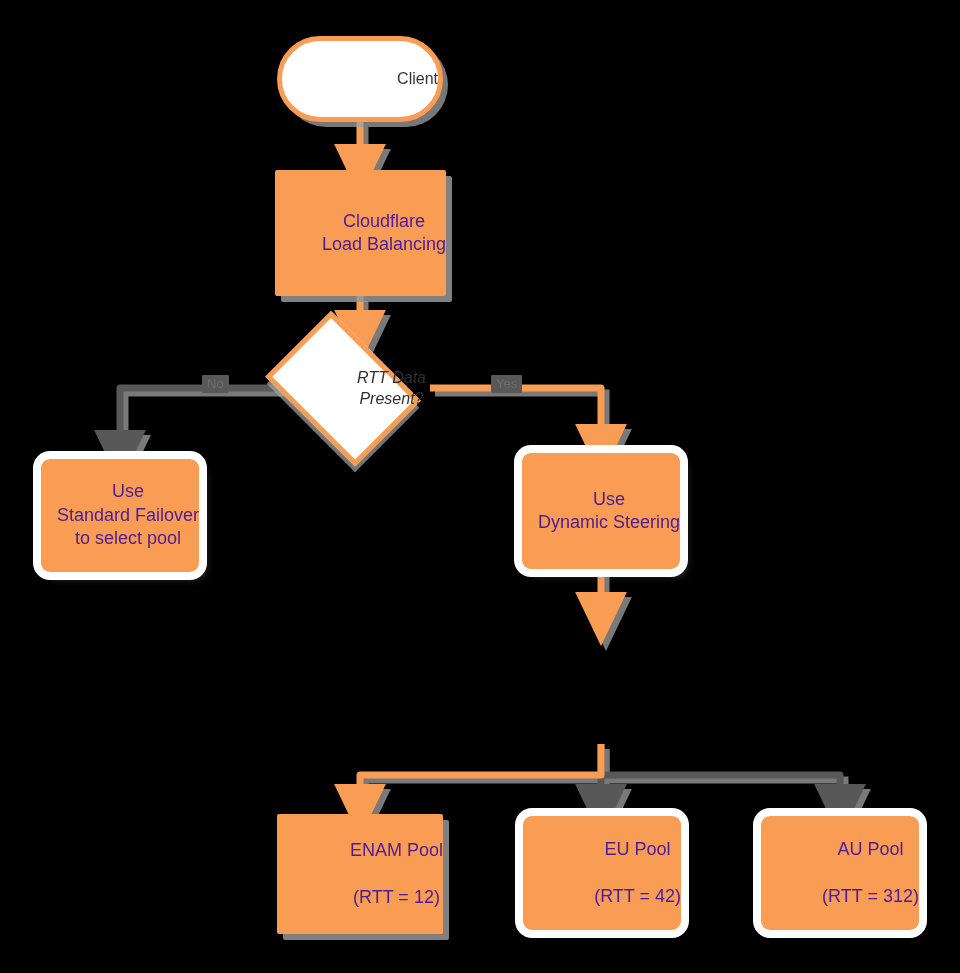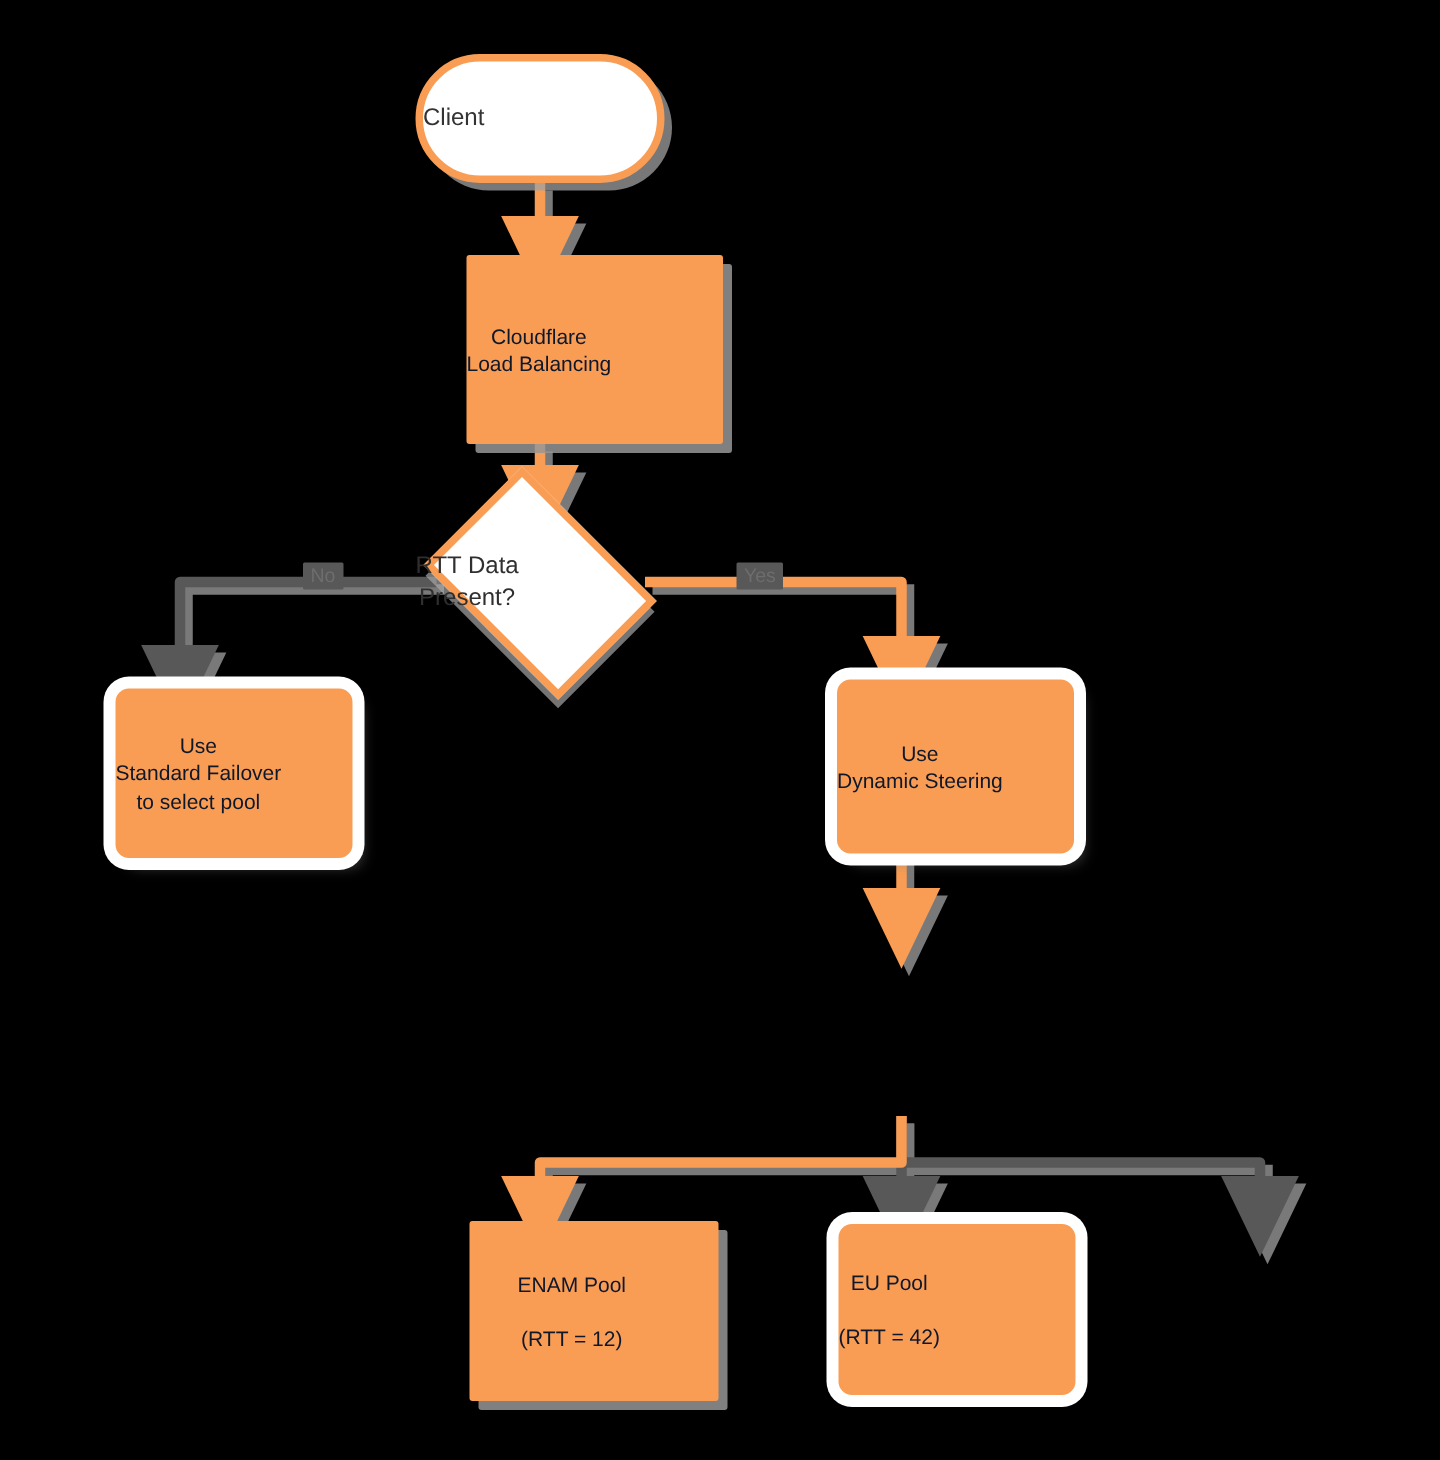--- a/index.html
+++ b/index.html
@@ -29,7 +29,7 @@
     box-sizing: border-box;
     display: flex;
     align-items: center;
-    justify-content: flex-start;
+    justify-content: flex-end;
     text-align: center;
     z-index: 5;
   }

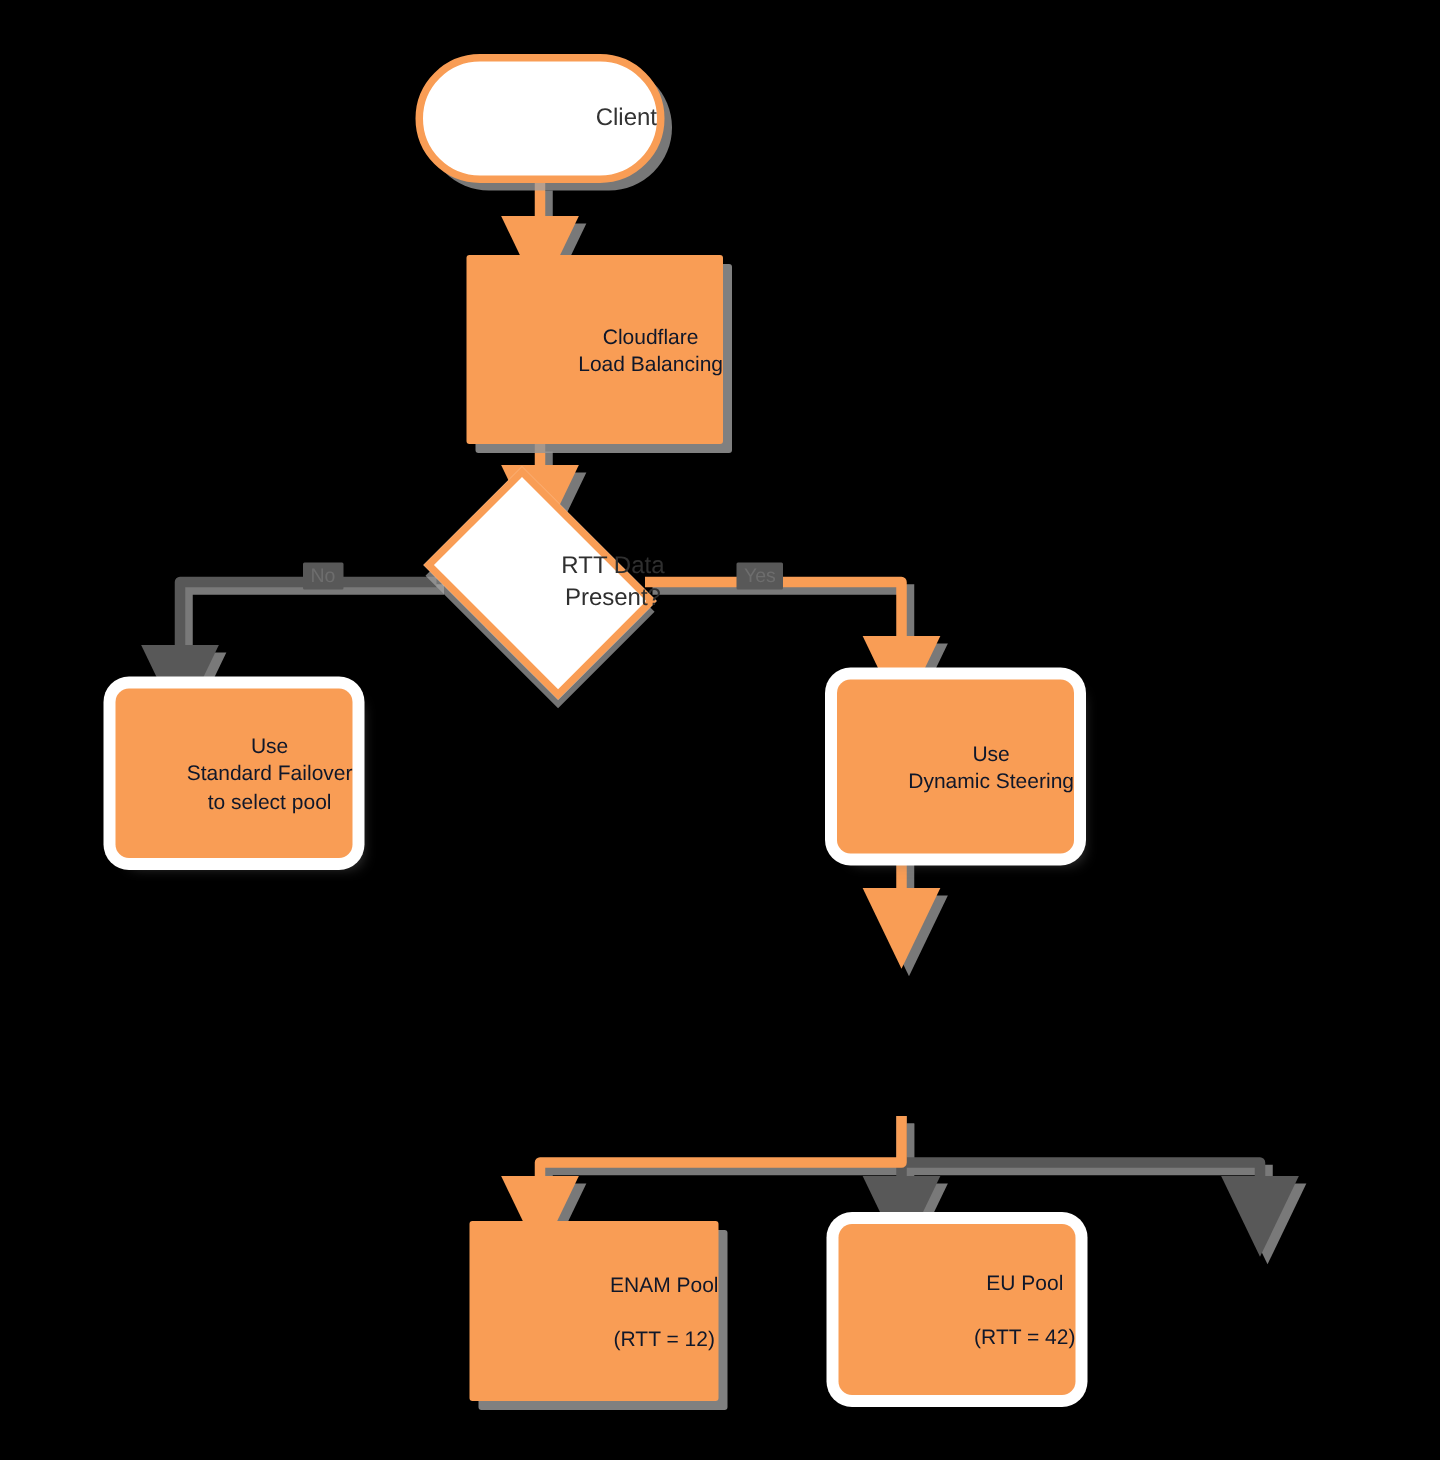--- a/index.html
+++ b/index.html
@@ -42,9 +42,8 @@
   
   .proc {
     background: #f99d55;
-    color: #0f172a;
-    font-size: 14px;
-    margin-left: 36px;
+    color: #4c1d95;
+    font-size: 18px;
   }
   .proc.sharp {
     border-radius: 2px;

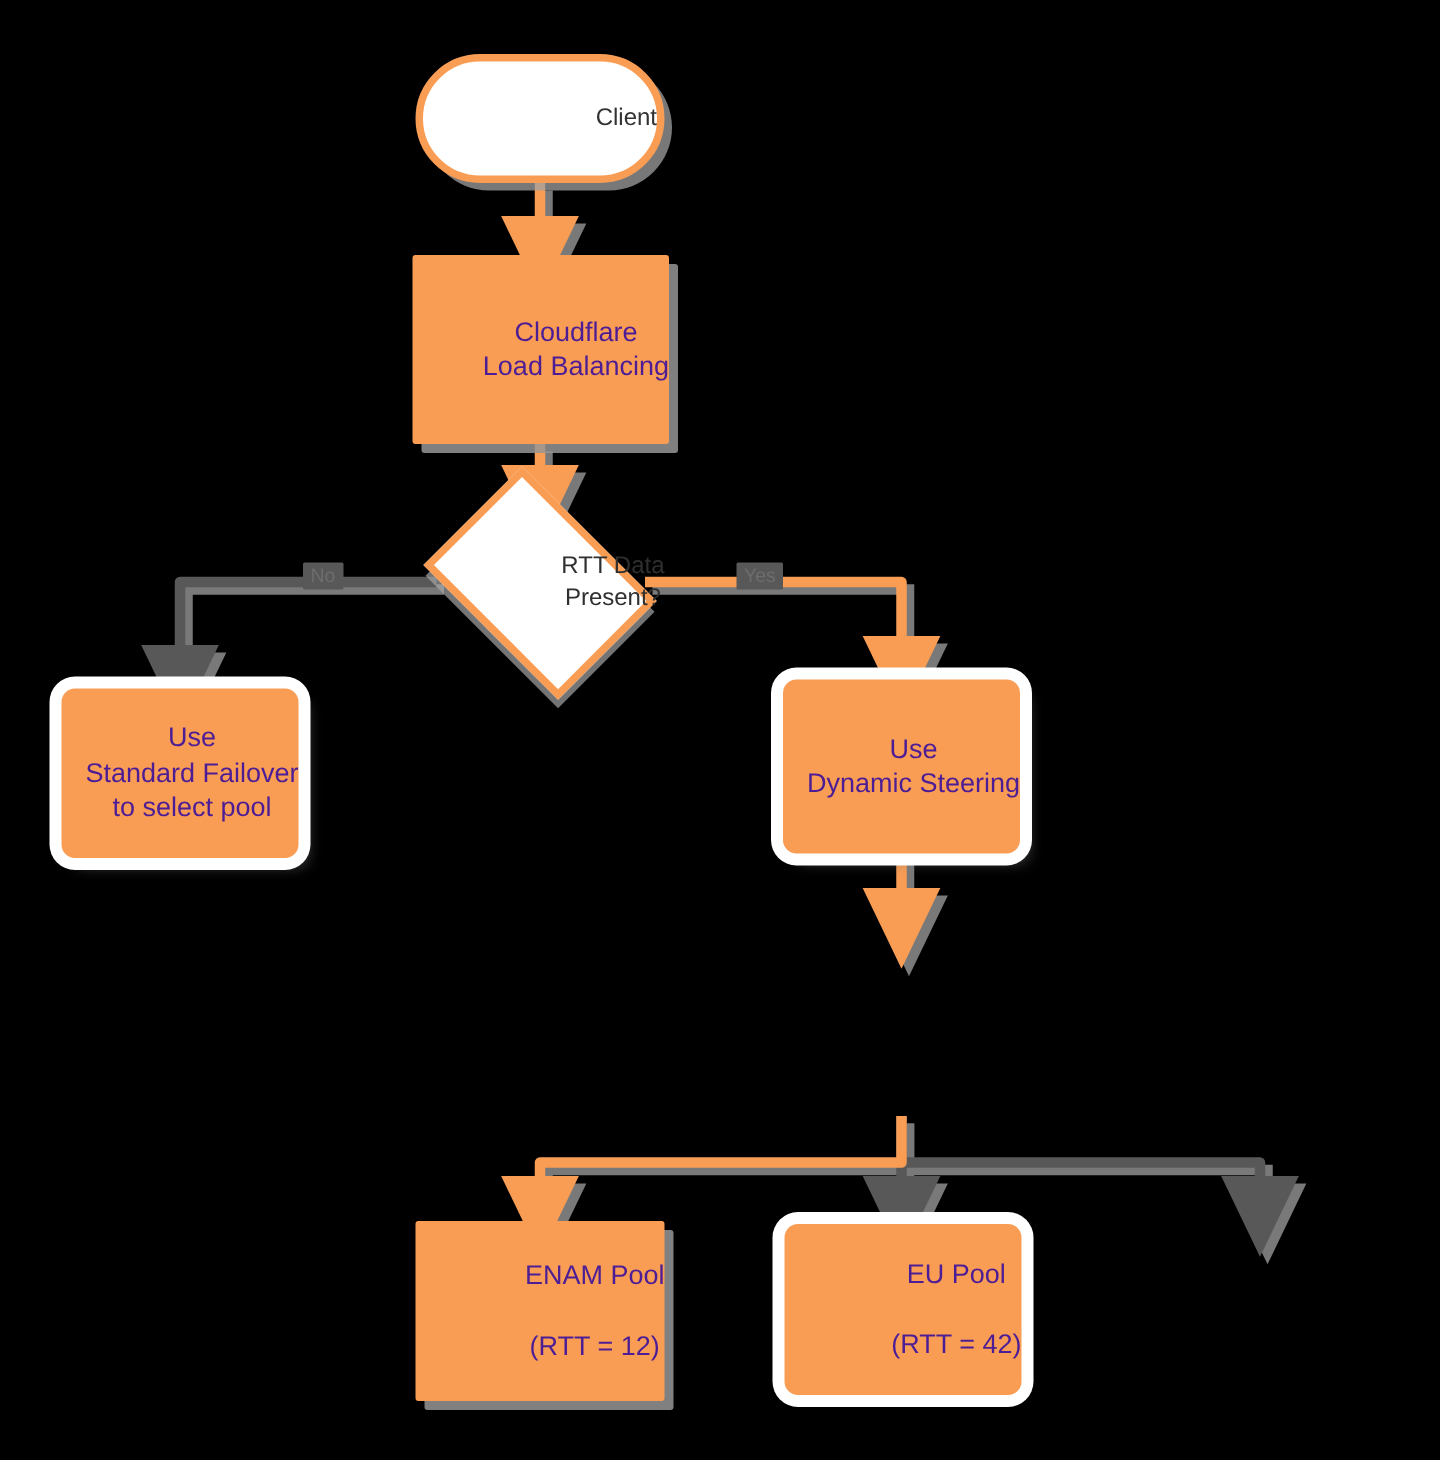--- a/index.html
+++ b/index.html
@@ -157,7 +157,7 @@
 Load Balancing</div>
   </div>
 
-  <div class="node decision" style="left:277px; top:330px; width:166px; height:118px;">
+  <div class="node decision" style="left:260px; top:330px; width:166px; height:118px;font-style:italic;">
     <div class="dia"></div>
     <div class="label">RTT Data
 Present?</div>

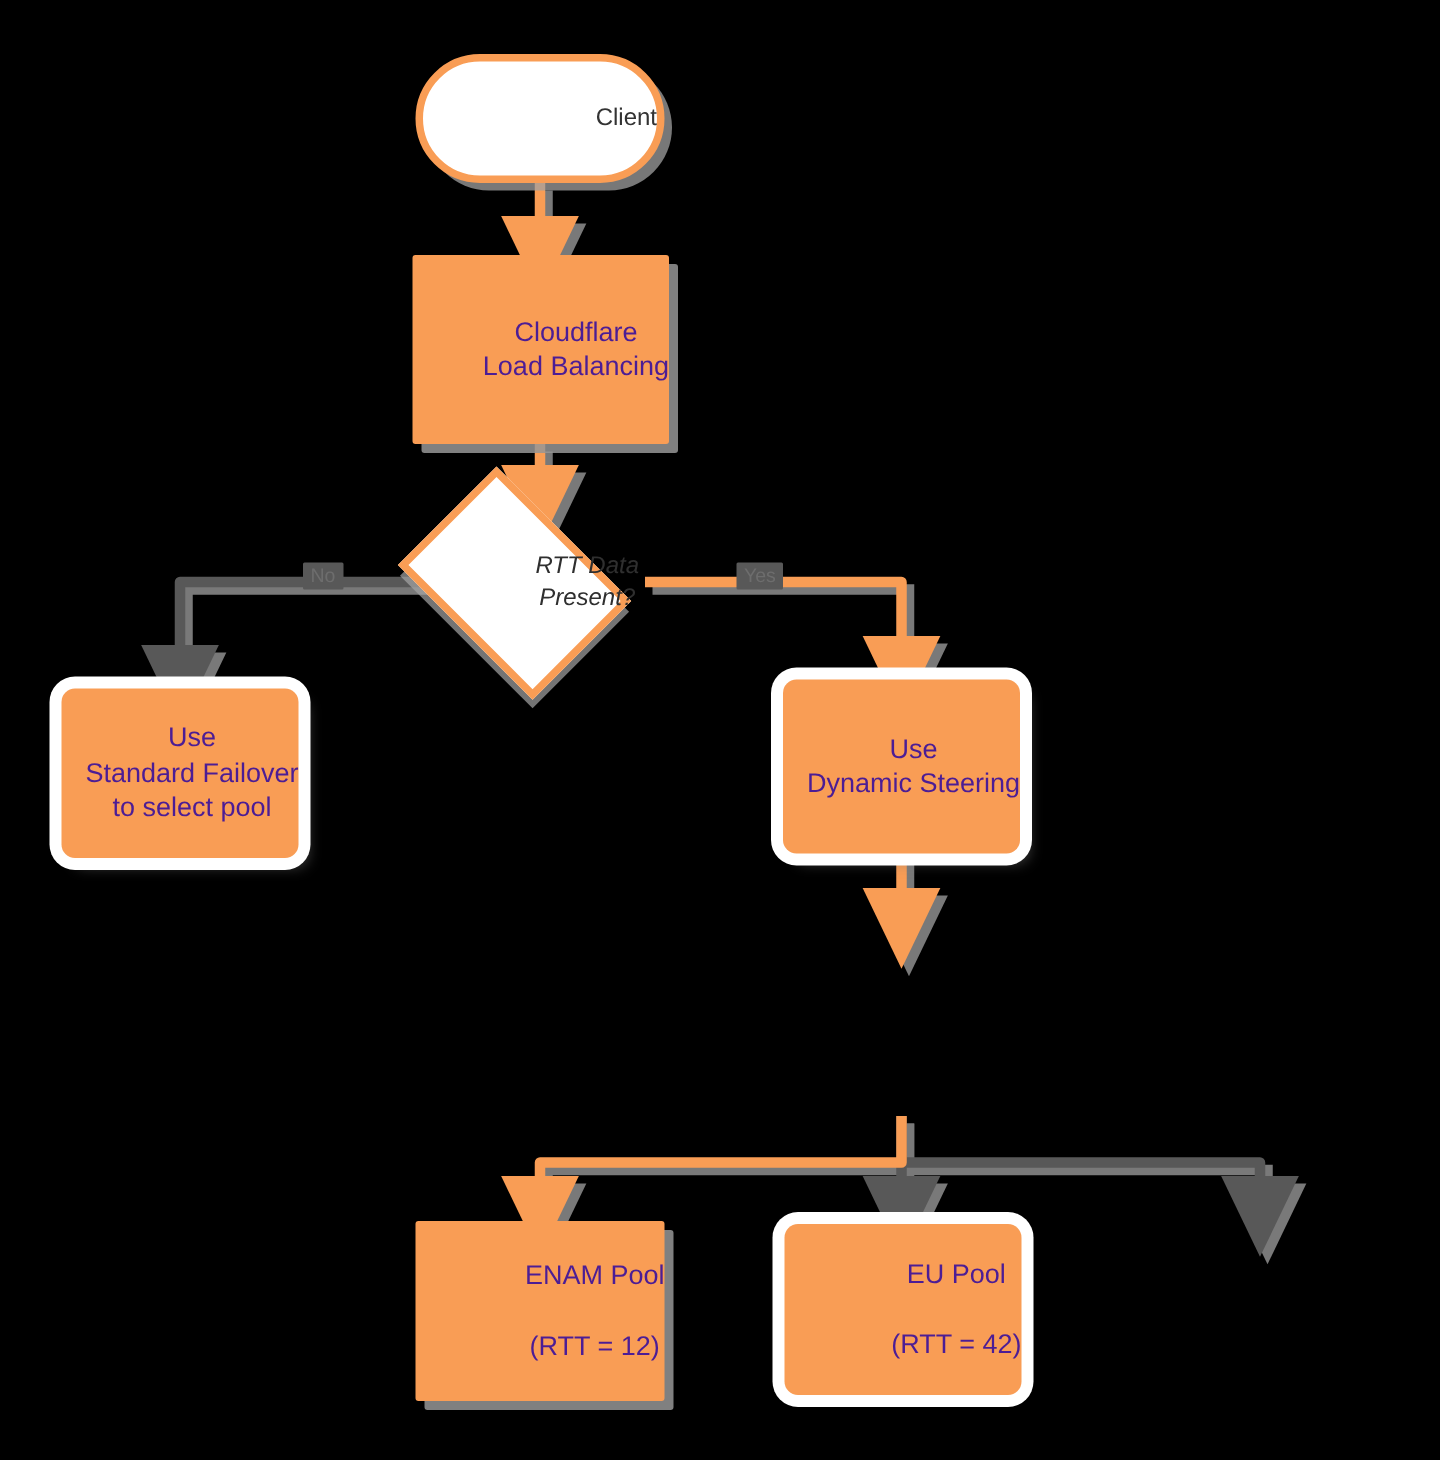--- a/index.html
+++ b/index.html
@@ -189,6 +189,12 @@
     </div>
   </div>
 
+  <div class="node proc roundplain" style="left:761px; top:816px; width:158px; height:114px;">
+    <div class="label">
+      <div>AU Pool</div>
+      <div><span>(</span><span>RTT = 312</span><span>)</span></div>
+    </div>
+  </div>
 
 </div>
 

